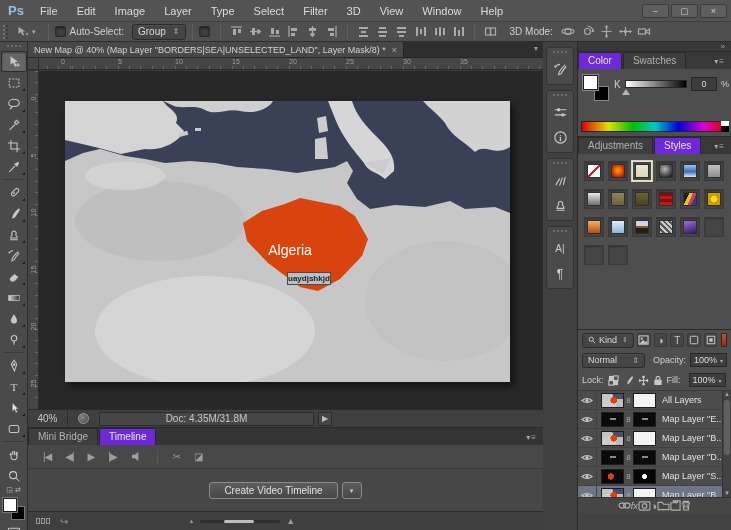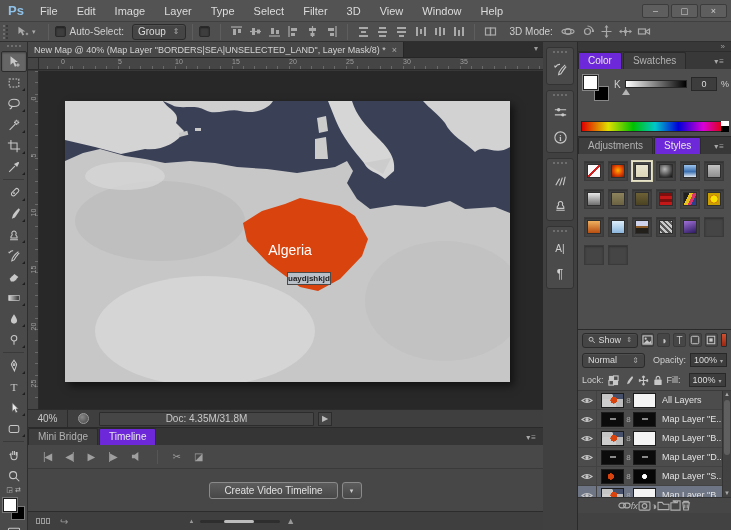--- a/index.html
+++ b/index.html
@@ -731,7 +731,7 @@
                 <circle class="ic" cx="4" cy="4" r="2.6"></circle>
                 <path class="ic" d="M6 6 L9 9"></path>
               </svg>
-            <span>Show</span>
+            <span>Kind</span>
             <span class="spin" style="margin-left:2px;font-size:7px">⇕</span>
           </span>
           <span class="lf-ic">

